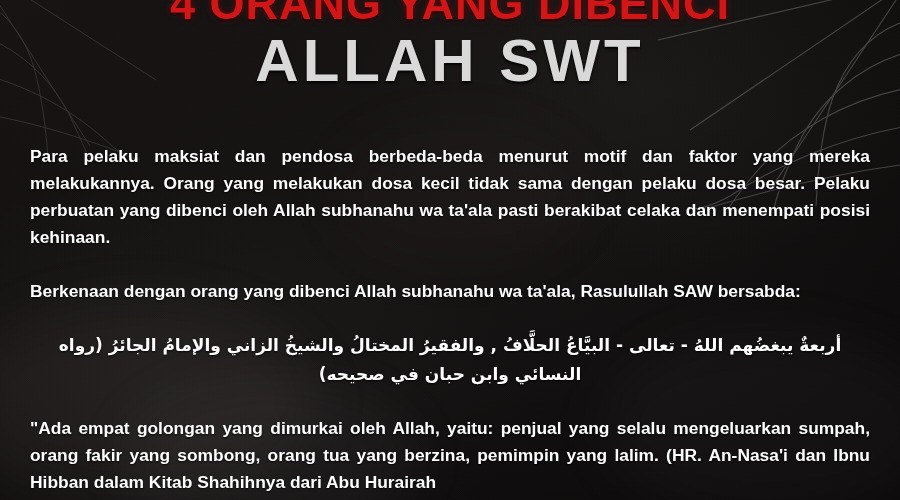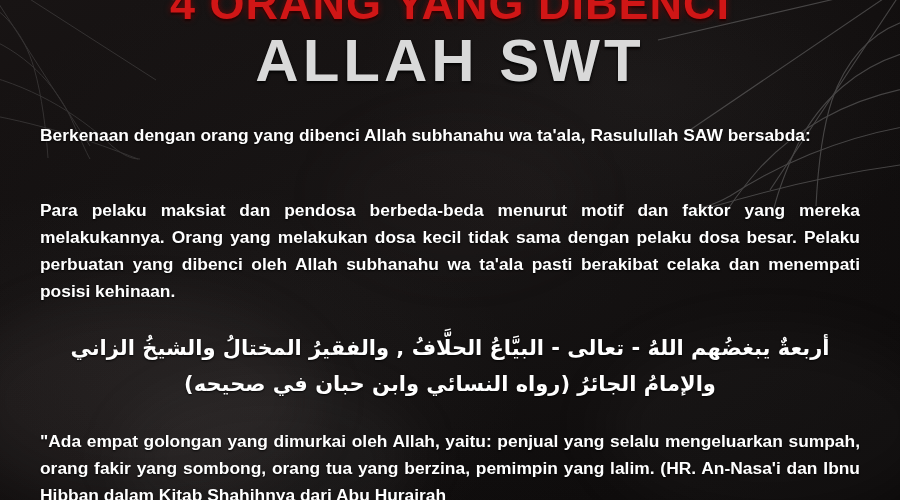--- a/index.html
+++ b/index.html
@@ -63,7 +63,7 @@
   .content {
     position: absolute;
     inset: 0;
-    padding: 0 40px;
+    padding: 0 30px;
     box-sizing: border-box;
   }
 

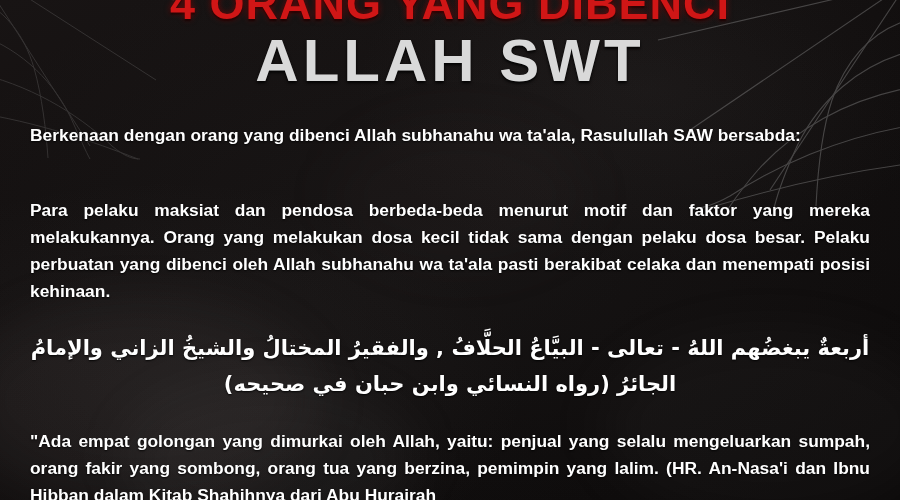--- a/index.html
+++ b/index.html
@@ -161,8 +161,8 @@
     <h1 class="title-main">4 ORANG YANG DIBENCI</h1>
     <h2 class="title-sub">ALLAH SWT</h2>
 
+    <p class="body-text p1">Para pelaku maksiat dan pendosa berbeda-beda menurut motif dan faktor yang mereka melakukannya. Orang yang melakukan dosa kecil tidak sama dengan pelaku dosa besar. Pelaku perbuatan yang dibenci oleh Allah subhanahu wa ta'ala pasti berakibat celaka dan menempati posisi kehinaan.</p>
     <p class="body-text p2">Berkenaan dengan orang yang dibenci Allah subhanahu wa ta'ala, Rasulullah SAW bersabda:</p>
-    <p class="body-text p1">Para pelaku maksiat dan pendosa berbeda-beda menurut motif dan faktor yang mereka melakukannya. Orang yang melakukan dosa kecil tidak sama dengan pelaku dosa besar. Pelaku perbuatan yang dibenci oleh Allah subhanahu wa ta'ala pasti berakibat celaka dan menempati posisi kehinaan.</p>
     <p class="arabic">أربعةٌ يبغضُهم اللهُ - تعالى - البيَّاعُ الحلَّافُ , والفقيرُ المختالُ والشيخُ الزاني والإمامُ الجائرُ (رواه النسائي وابن حبان في صحيحه)</p>
     <p class="body-text p3">"Ada empat golongan yang dimurkai oleh Allah, yaitu: penjual yang selalu mengeluarkan sumpah, orang fakir yang sombong, orang tua yang berzina, pemimpin yang lalim. (HR. An-Nasa'i dan Ibnu Hibban dalam Kitab Shahihnya dari Abu Hurairah</p>
   </div>

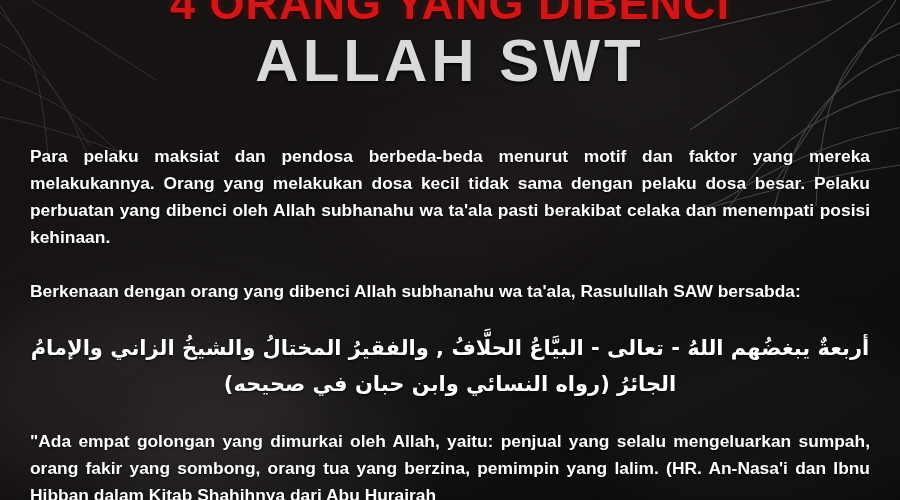--- a/index.html
+++ b/index.html
@@ -108,7 +108,7 @@
 
   .arabic {
     color: #ffffff;
-    font-size: 21px;
+    font-size: 17px;
     font-weight: bold;
     direction: rtl;
     text-align: center;

